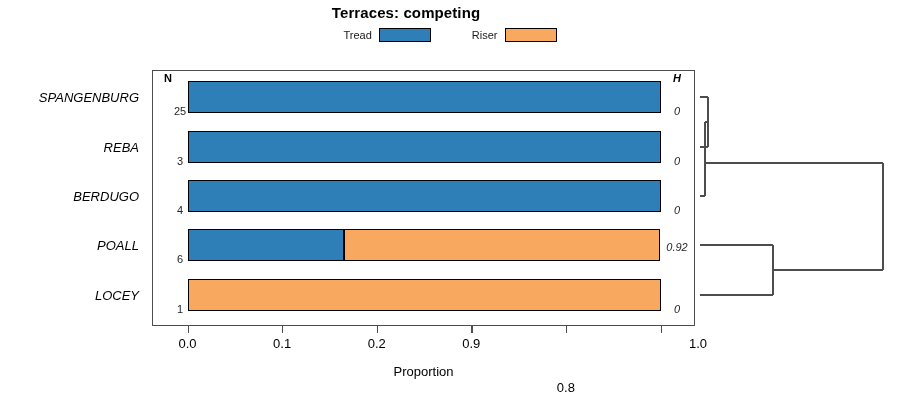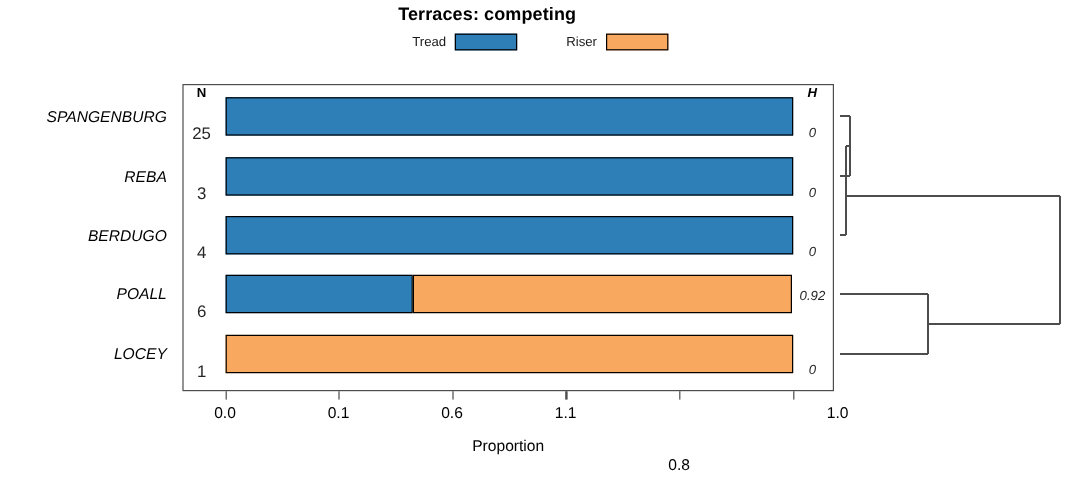--- a/index.html
+++ b/index.html
@@ -104,9 +104,9 @@
   }
   .ncol-val {
     position: absolute;
-    left: 0; width: 32px;
-    text-align: center;
-    font-size: 14px;
+    left: 12px; width: 32px;
+    text-align: center;
+    font-size: 11px;
     color: #262626;
     transform: translateY(-50%);
   }

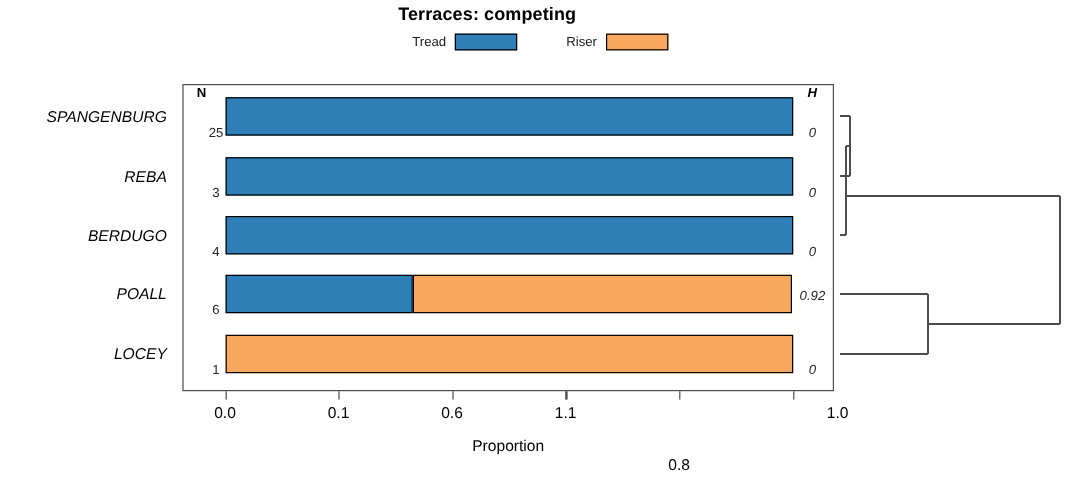--- a/index.html
+++ b/index.html
@@ -267,7 +267,7 @@
       <div class="xtick" style="left: 282.1px;"></div>
       <div class="xticklabel" style="left: 282.1px;">0.1</div>
       <div class="xtick" style="left: 376.7px;"></div>
-      <div class="xticklabel" style="left: 376.7px;">0.6</div>
+      <div class="xticklabel" style="left: 376.7px;">0.2</div>
       <div class="xtick" style="left: 471.3px;"></div>
       <div class="xticklabel" style="left: 471.3px;">1.1</div>
       <div class="xtick" style="left: 565.9px;"></div>

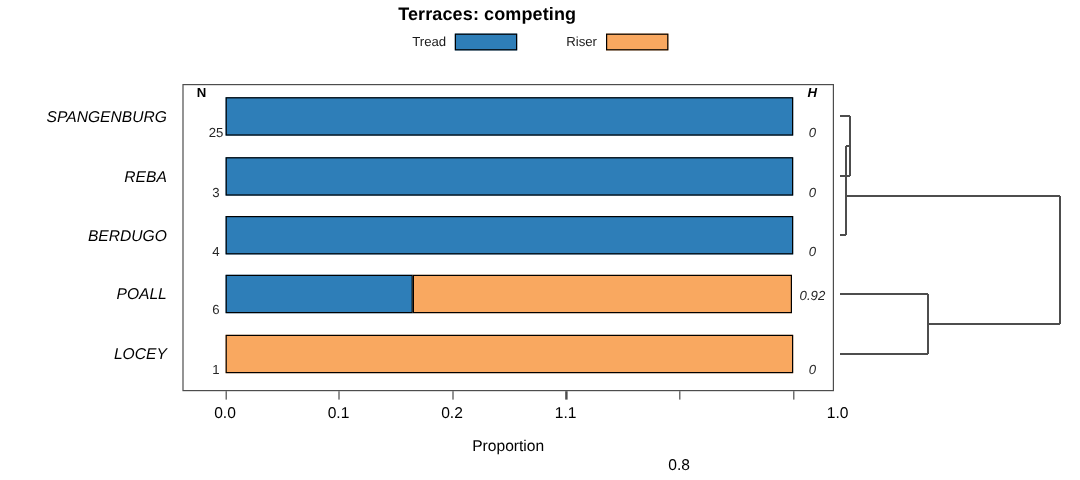--- a/index.html
+++ b/index.html
@@ -269,7 +269,7 @@
       <div class="xtick" style="left: 376.7px;"></div>
       <div class="xticklabel" style="left: 376.7px;">0.2</div>
       <div class="xtick" style="left: 471.3px;"></div>
-      <div class="xticklabel" style="left: 471.3px;">1.1</div>
+      <div class="xticklabel" style="left: 471.3px;">0.9</div>
       <div class="xtick" style="left: 565.9px;"></div>
       <div class="xticklabel" style="left: 565.9px; margin-top: 44px;">0.8</div>
       <div class="xtick" style="left: 660.5px;"></div>

